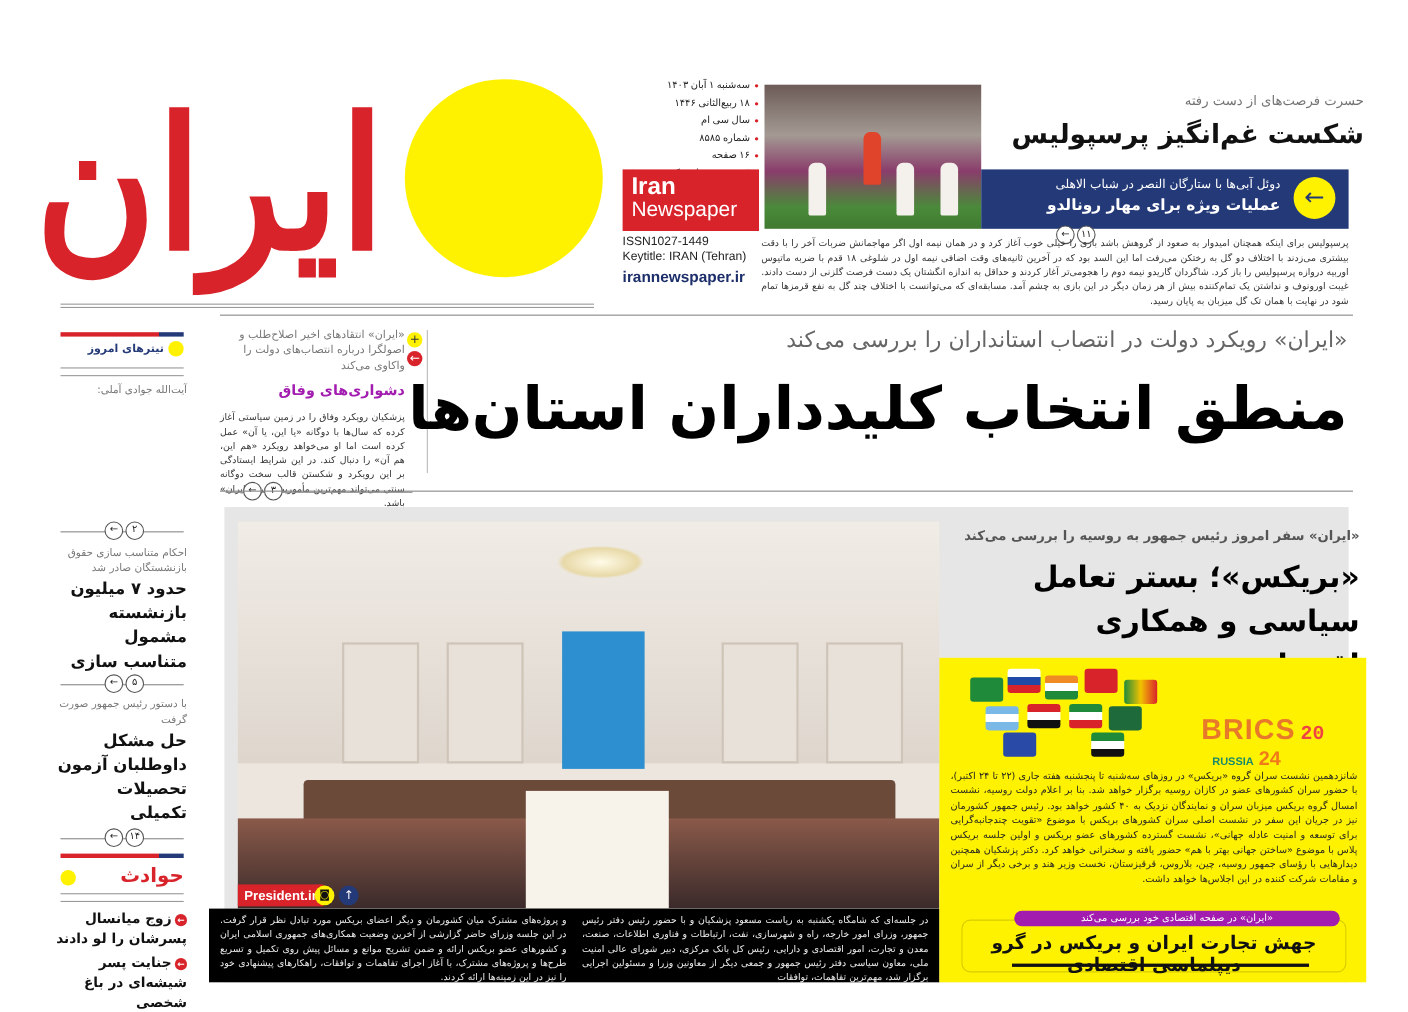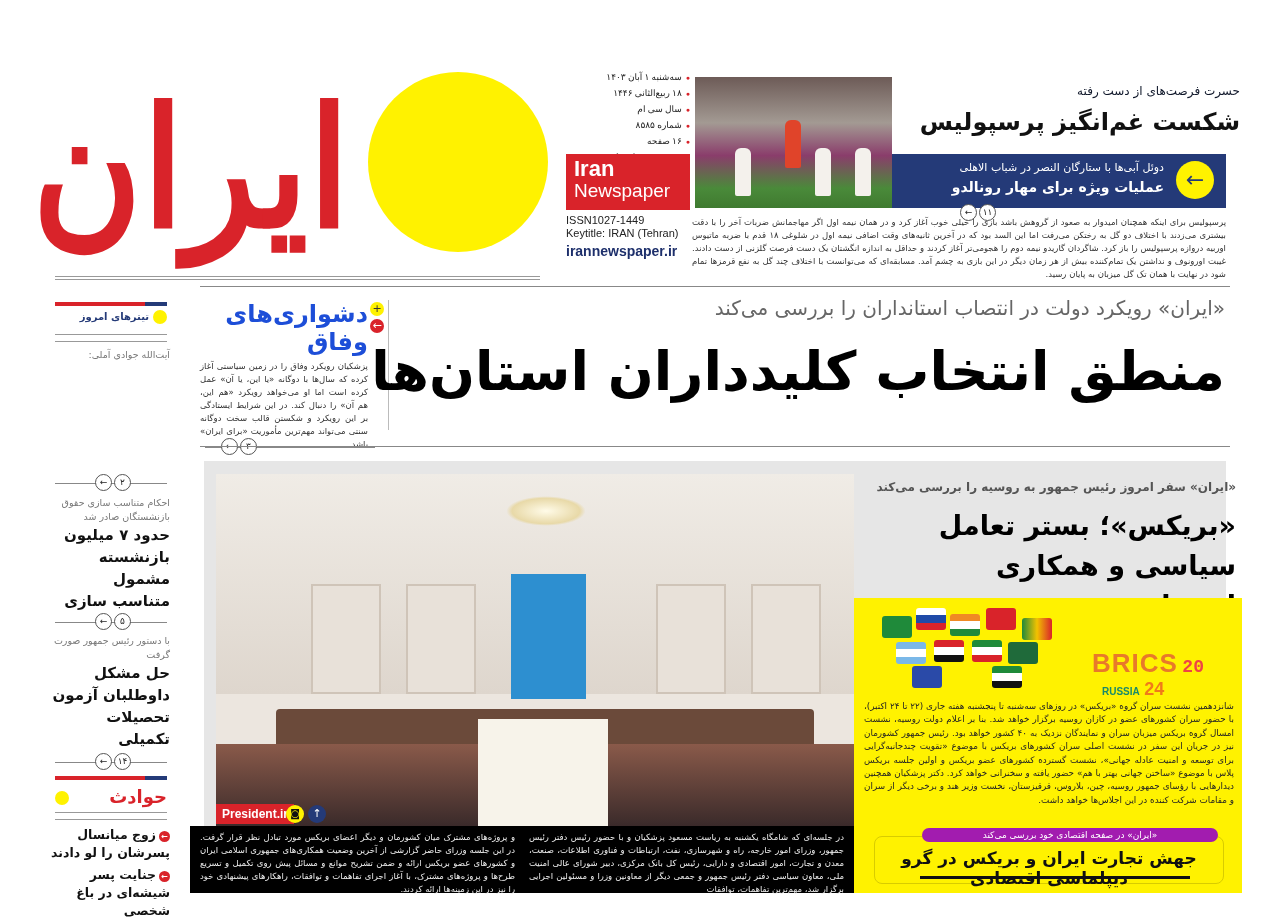--- a/index.html
+++ b/index.html
@@ -26,7 +26,7 @@
   
   .sport-photo { left: 695px; top: 77px; width: 197px; height: 131px; background: linear-gradient(180deg, #6d5b57 0%, #a39a93 35%, #8a3d6b 60%, #4a8a3a 85%, #3f7a30 100%); overflow: hidden; }
   .sport-photo .player { position: absolute; bottom: 12px; width: 16px; height: 48px; border-radius: 6px 6px 2px 2px; }
-  .sport-kicker { right: 40px; top: 84px; font-size: 12px; color: #0f172a; }
+  .sport-kicker { right: 40px; top: 84px; font-size: 12px; color: #737373; }
   .sport-head { right: 40px; top: 108px; font-size: 24px; font-weight: bold; color: #111; }
   .navy-box { left: 892px; top: 154px; width: 334px; height: 54px; background: #243a78; color: #fff; padding: 6px 62px 0 10px; }
   .navy-box .k { font-size: 11px; line-height: 16px; }

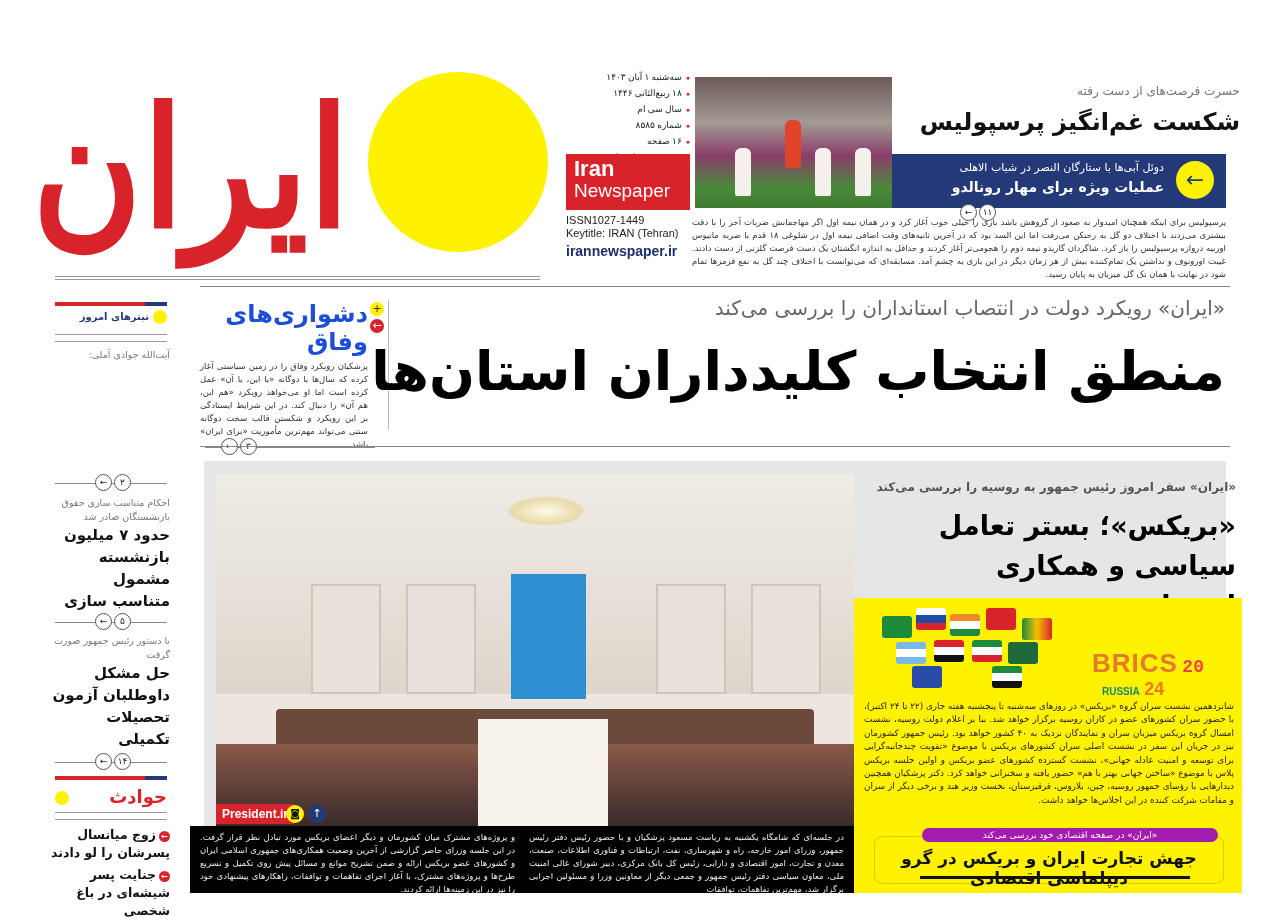--- a/index.html
+++ b/index.html
@@ -199,6 +199,7 @@
 </div>
 
 <div class="abs vf rtl">
+  <div class="vf-kicker">«ایران» انتقادهای اخیر اصلاح‌طلب و اصولگرا درباره انتصاب‌های دولت را واکاوی می‌کند</div>
   <div class="vf-head">دشواری‌های وفاق</div>
   <div class="vf-body">پزشکیان رویکرد وفاق را در زمین سیاستی آغاز کرده که سال‌ها با دوگانه «یا این، یا آن» عمل کرده است اما او می‌خواهد رویکرد «هم این، هم آن» را دنبال کند. در این شرایط ایستادگی بر این رویکرد و شکستن قالب سخت دوگانه سنتی می‌تواند مهم‌ترین مأموریت «برای ایران» باشد.</div>
 </div>

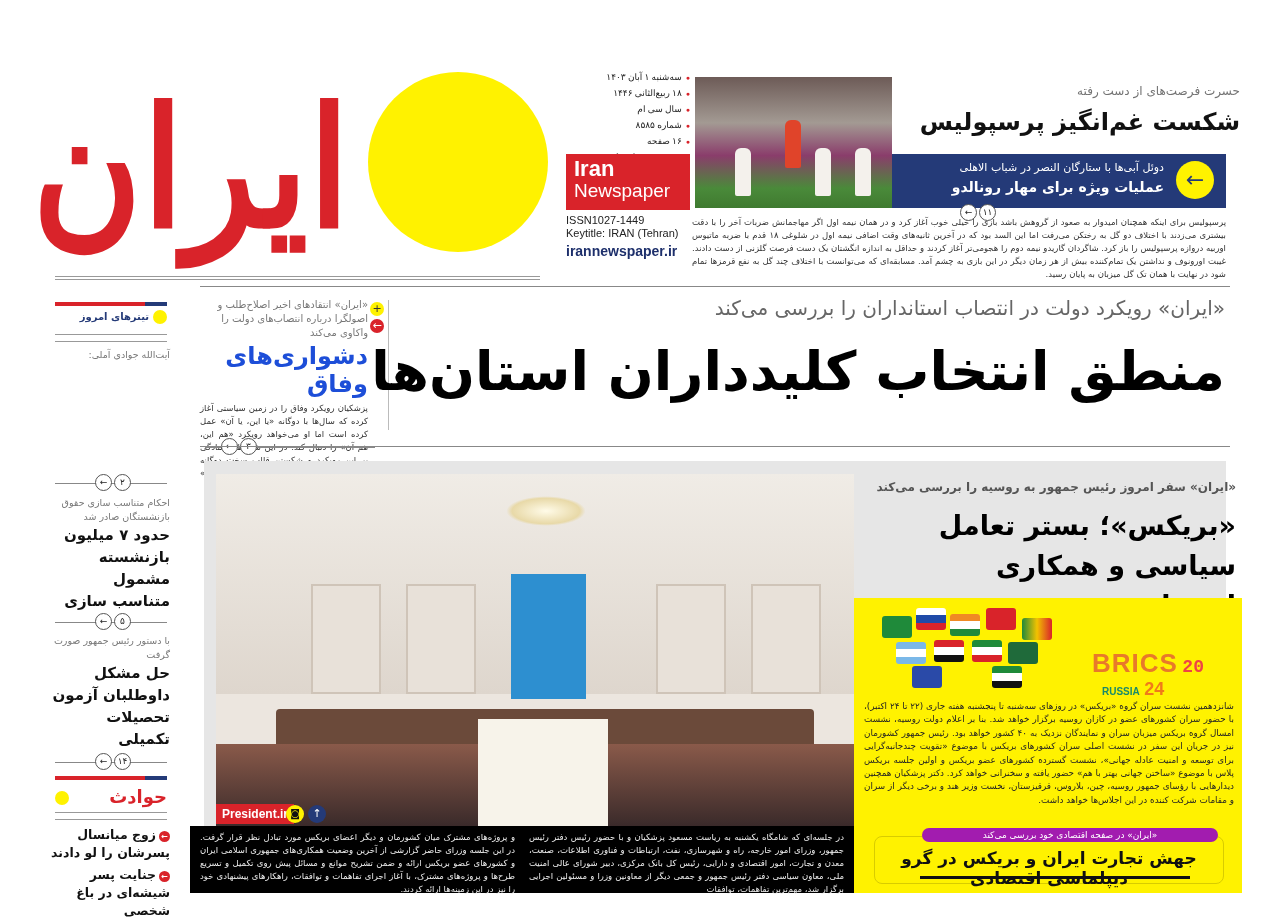--- a/index.html
+++ b/index.html
@@ -56,7 +56,7 @@
   
   .vf { left: 200px; top: 298px; width: 168px; }
   .vf-kicker { font-size: 10px; line-height: 14px; color: #777; }
-  .vf-head { font-size: 24px; font-weight: bold; color: #1d4ed8; line-height: 28px; margin: 2px 0 4px; }
+  .vf-head { font-size: 13px; font-weight: bold; color: #a21caf; line-height: 28px; margin: 2px 0 4px; }
   .vf-body { font-size: 8.5px; line-height: 13px; color: #333; text-align: justify; }
   .vf-icons { left: 370px; top: 302px; }
   .vf-icons div { width: 14px; height: 14px; border-radius: 50%; font-size: 11px; line-height: 14px; text-align: center; margin-bottom: 3px; }

